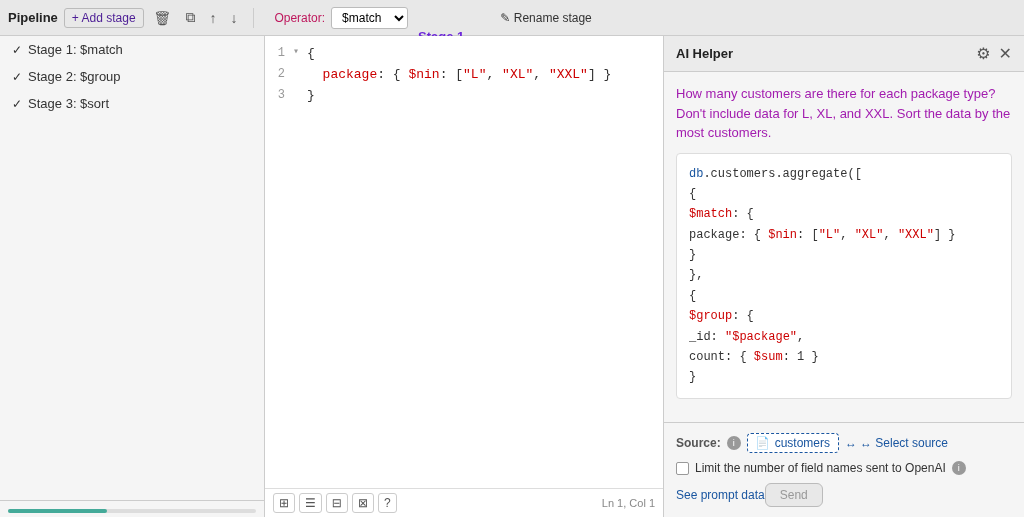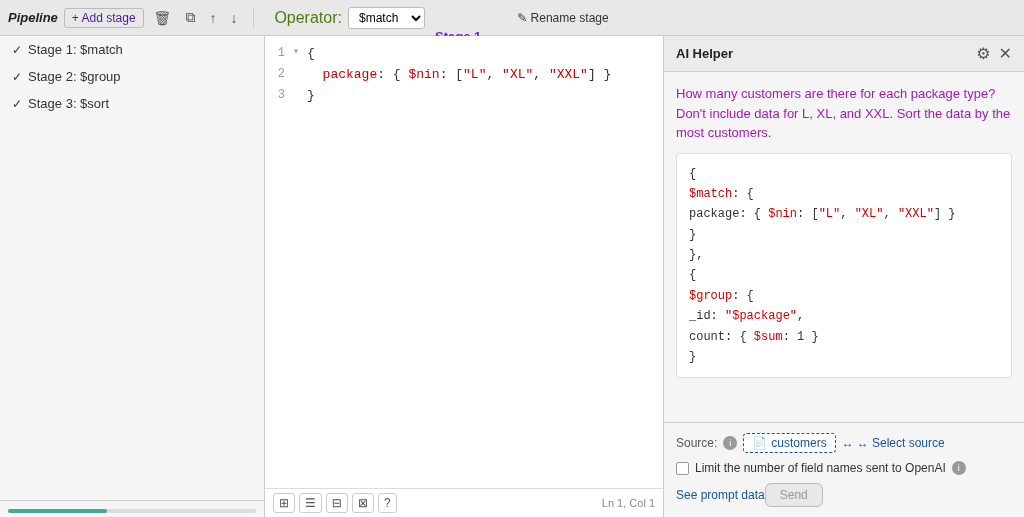--- a/index.html
+++ b/index.html
@@ -10,7 +10,7 @@
     
     .top-bar { display: flex; align-items: center; background: #e8e8e8; border-bottom: 1px solid #ccc; padding: 0 8px; height: 36px; gap: 8px; flex-shrink: 0; }
     .top-bar-left { display: flex; align-items: center; gap: 6px; }
-    .pipeline-title { font-weight: 600; font-size: 13px; color: #222; font-style: italic; }
+    .pipeline-title { font-weight: 600; font-size: 13px; color: #222; }
     .add-stage-btn { display: flex; align-items: center; gap: 3px; background: none; border: 1px solid #bbb; border-radius: 3px; padding: 2px 7px; cursor: pointer; font-size: 12px; color: #4c1d95; }
     .icon-btn { background: none; border: none; cursor: pointer; color: #555; padding: 2px 4px; font-size: 14px; }
     .separator { width: 1px; height: 20px; background: #ccc; margin: 0 4px; }

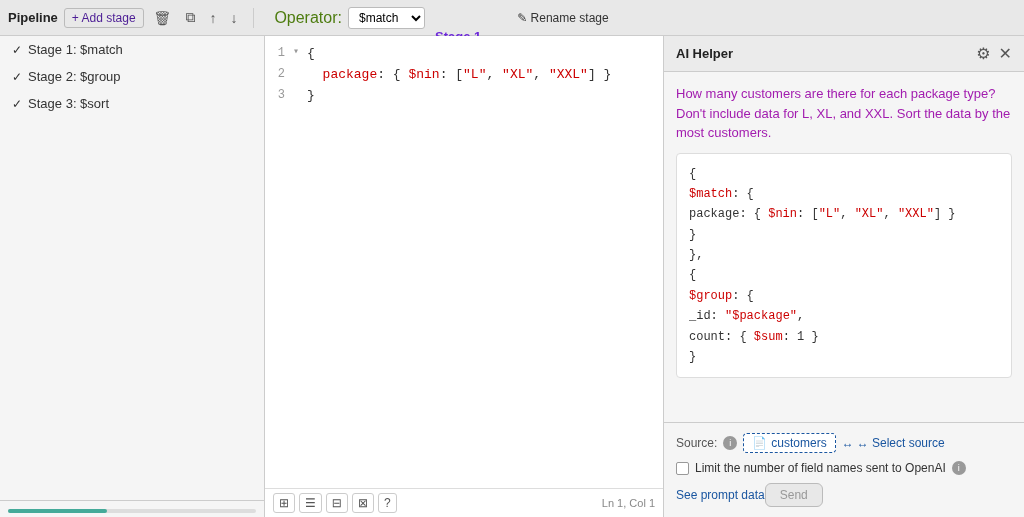--- a/index.html
+++ b/index.html
@@ -15,7 +15,7 @@
     .icon-btn { background: none; border: none; cursor: pointer; color: #555; padding: 2px 4px; font-size: 14px; }
     .separator { width: 1px; height: 20px; background: #ccc; margin: 0 4px; }
     .operator-section { display: flex; align-items: center; gap: 6px; margin-left: 8px; }
-    .operator-label { font-size: 16px; color: #4d7c0f; }
+    .operator-label { font-size: 12px; color: #be185d; }
     .operator-select { border: 1px solid #bbb; border-radius: 3px; padding: 2px 6px; font-size: 12px; background: white; cursor: pointer; }
     .stage-label { font-weight: 600; font-size: 13px; color: #6d28d9; margin-left: 4px; margin-top: 38px; }
     .rename-btn { display: flex; align-items: center; gap: 3px; background: none; border: none; cursor: pointer; font-size: 12px; color: #333; margin-left: 30px; }

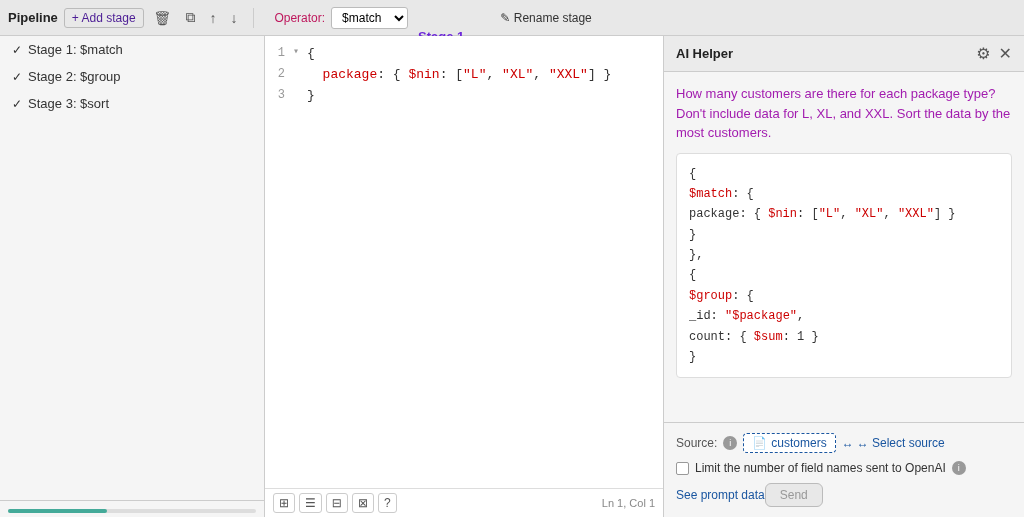--- a/index.html
+++ b/index.html
@@ -173,6 +173,7 @@
         <p class="ai-question">How many customers are there for each package type? Don't include data for L, XL, and XXL. Sort the data by the most customers.</p>
 
         <div class="code-block">
+          <span class="cb-line"><span class="cb-blue">db</span><span class="cb-plain">.customers.aggregate([</span></span>
           <span class="cb-line"><span class="cb-plain">  {</span></span>
           <span class="cb-line"><span class="cb-plain">    </span><span class="cb-key">$match</span><span class="cb-plain">: {</span></span>
           <span class="cb-line"><span class="cb-plain">      package: { </span><span class="cb-key">$nin</span><span class="cb-plain">: [</span><span class="cb-red">"L"</span><span class="cb-plain">, </span><span class="cb-red">"XL"</span><span class="cb-plain">, </span><span class="cb-red">"XXL"</span><span class="cb-plain">] }</span></span>

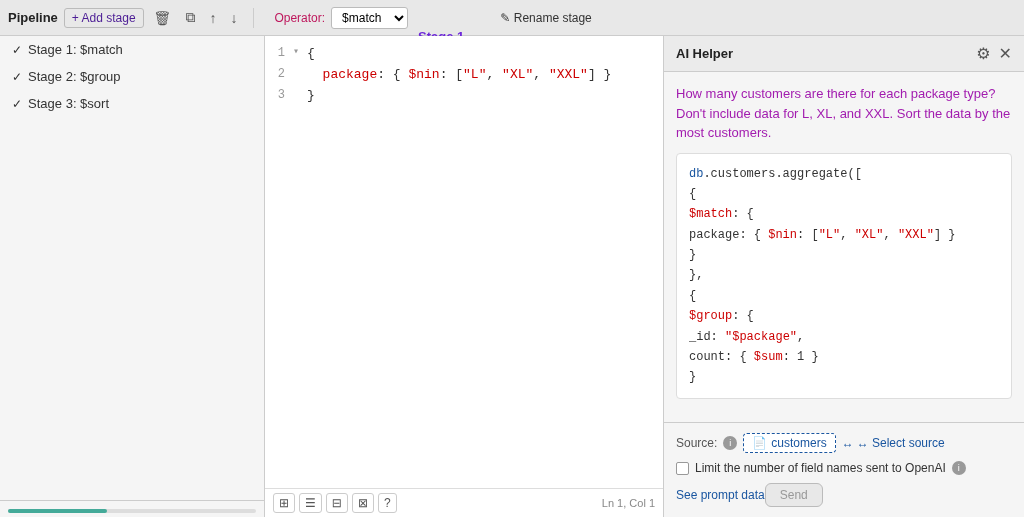--- a/index.html
+++ b/index.html
@@ -66,7 +66,7 @@
 
     .ai-footer { border-top: 1px solid #ccc; padding: 10px 12px; display: flex; flex-direction: column; gap: 8px; }
     .source-row { display: flex; align-items: center; gap: 6px; font-size: 12px; }
-    .source-label { color: #555; font-weight: 400; }
+    .source-label { color: #555; font-weight: 700; }
     .info-icon { display: inline-flex; align-items: center; justify-content: center; width: 14px; height: 14px; border-radius: 50%; background: #999; color: white; font-size: 9px; cursor: pointer; }
     .source-chip { display: flex; align-items: center; gap: 4px; border: 1.5px dashed #1a56a0; border-radius: 4px; padding: 2px 8px; background: white; cursor: pointer; color: #1a56a0; font-size: 12px; font-weight: 500; }
     .source-select-btn { display: flex; align-items: center; gap: 3px; background: none; border: none; cursor: pointer; color: #1a56a0; font-size: 12px; }

